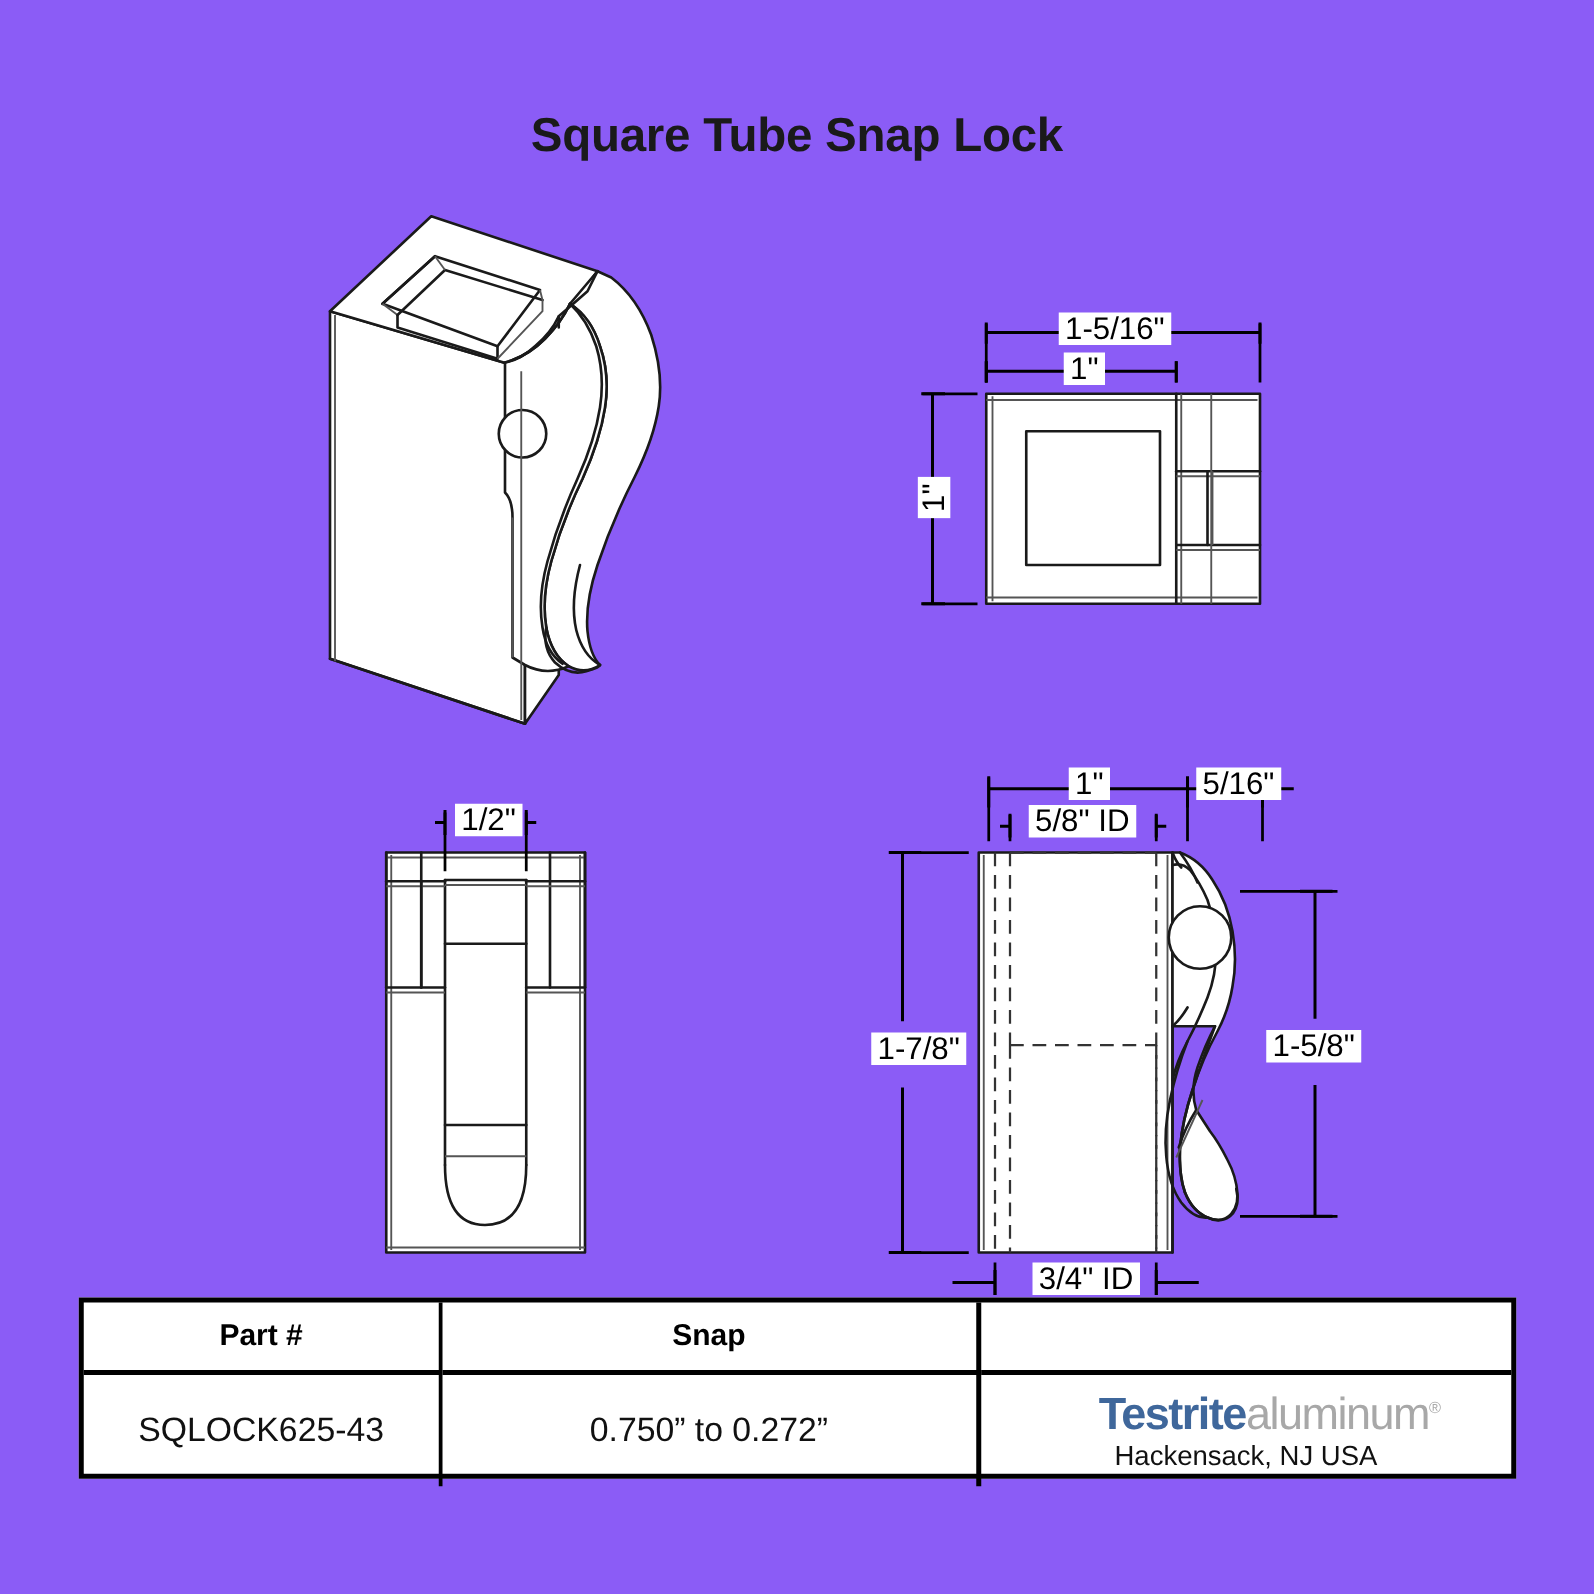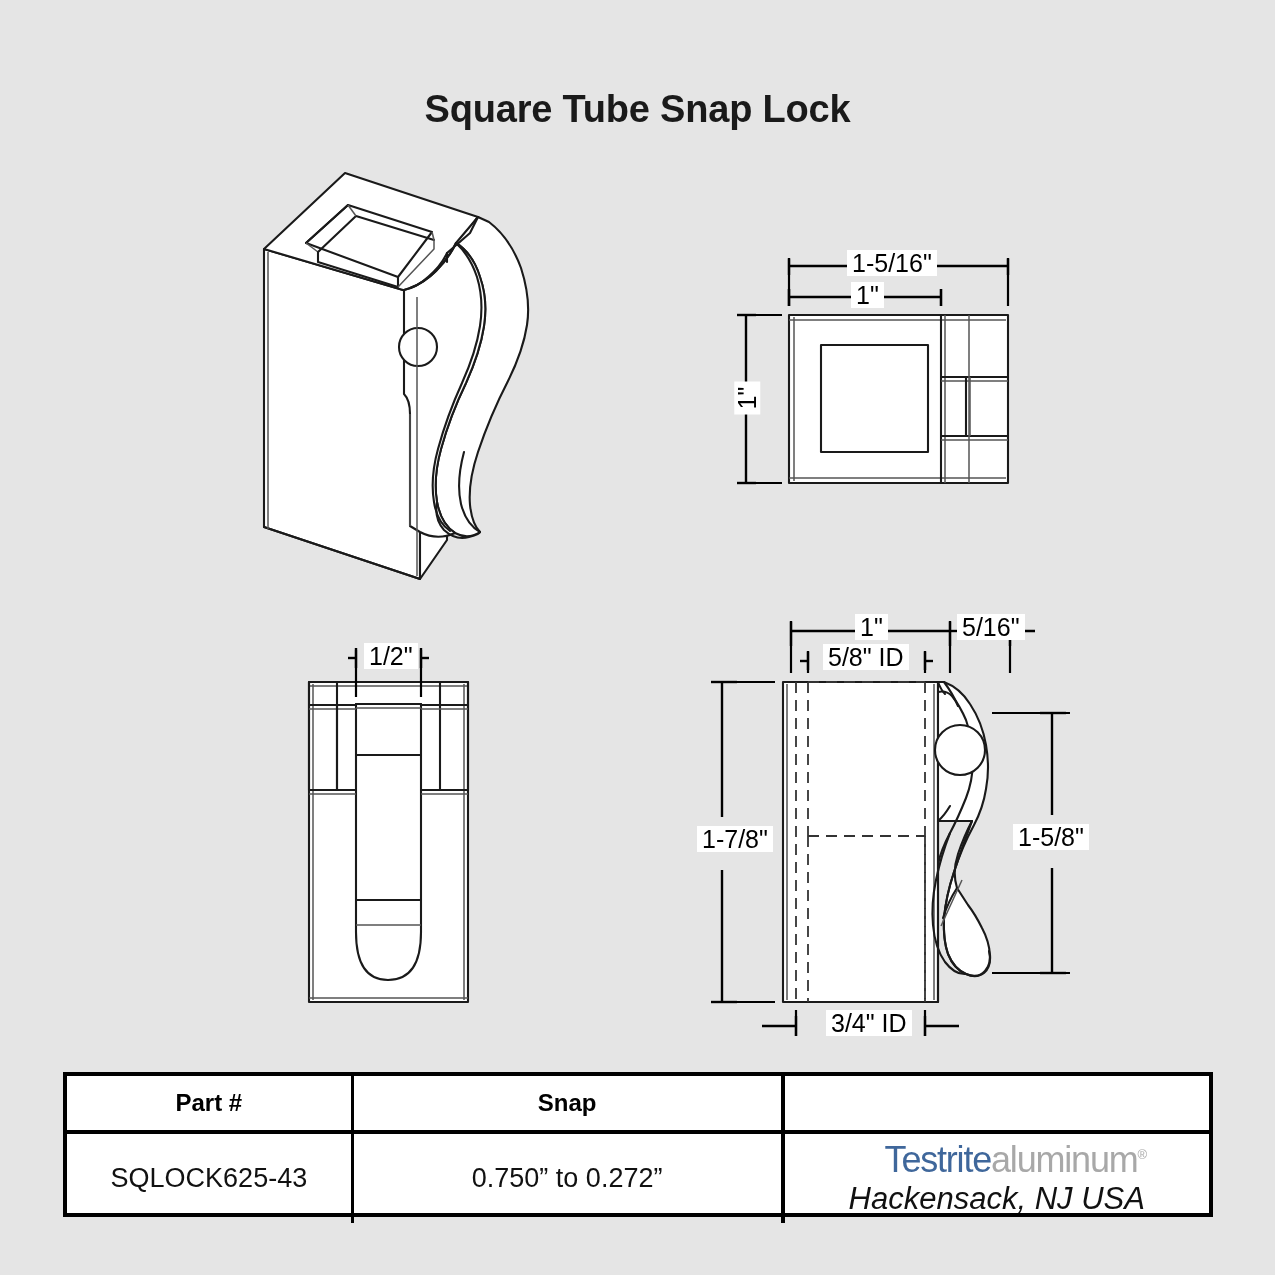--- a/index.html
+++ b/index.html
@@ -15,7 +15,7 @@
     position: relative;
     width: 1275px;
     height: 1275px;
-    background: #e5e5e5;
+    background: #8b5cf6;
     overflow: hidden;
   }
   #drawing-title {

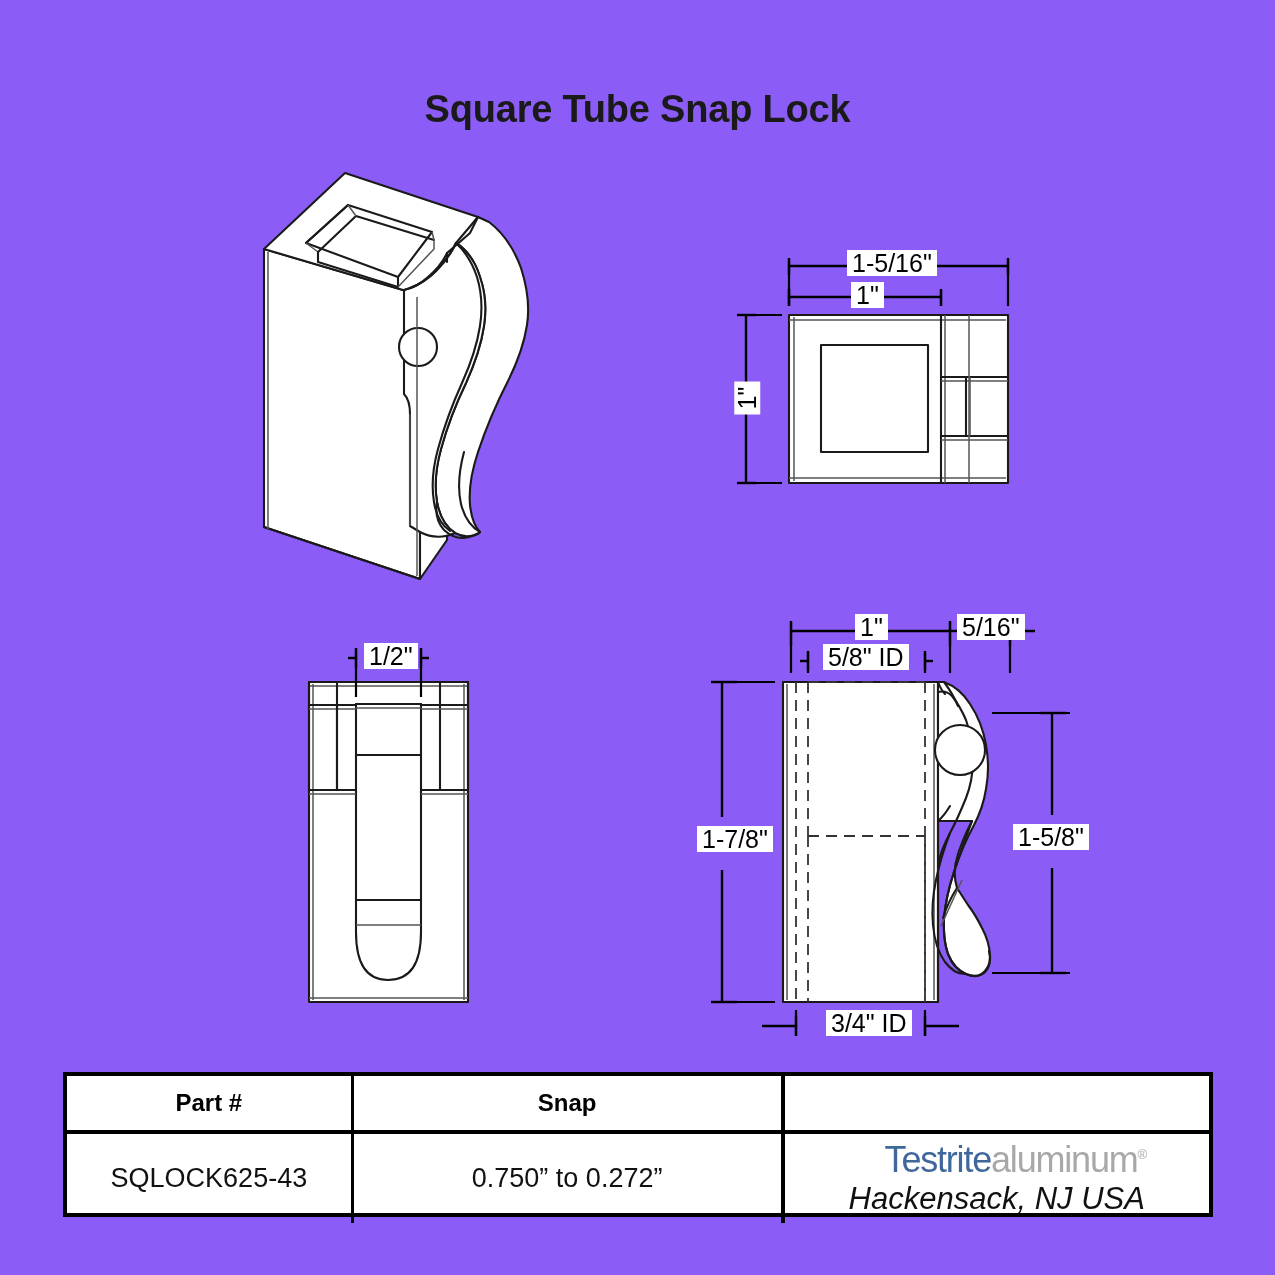--- a/index.html
+++ b/index.html
@@ -38,7 +38,7 @@
   #spec-table {
     position: absolute;
     left: 63px;
-    top: 1072px;
+    top: 1038px;
     width: 1150px;
     height: 145px;
     border: 4px solid #000;

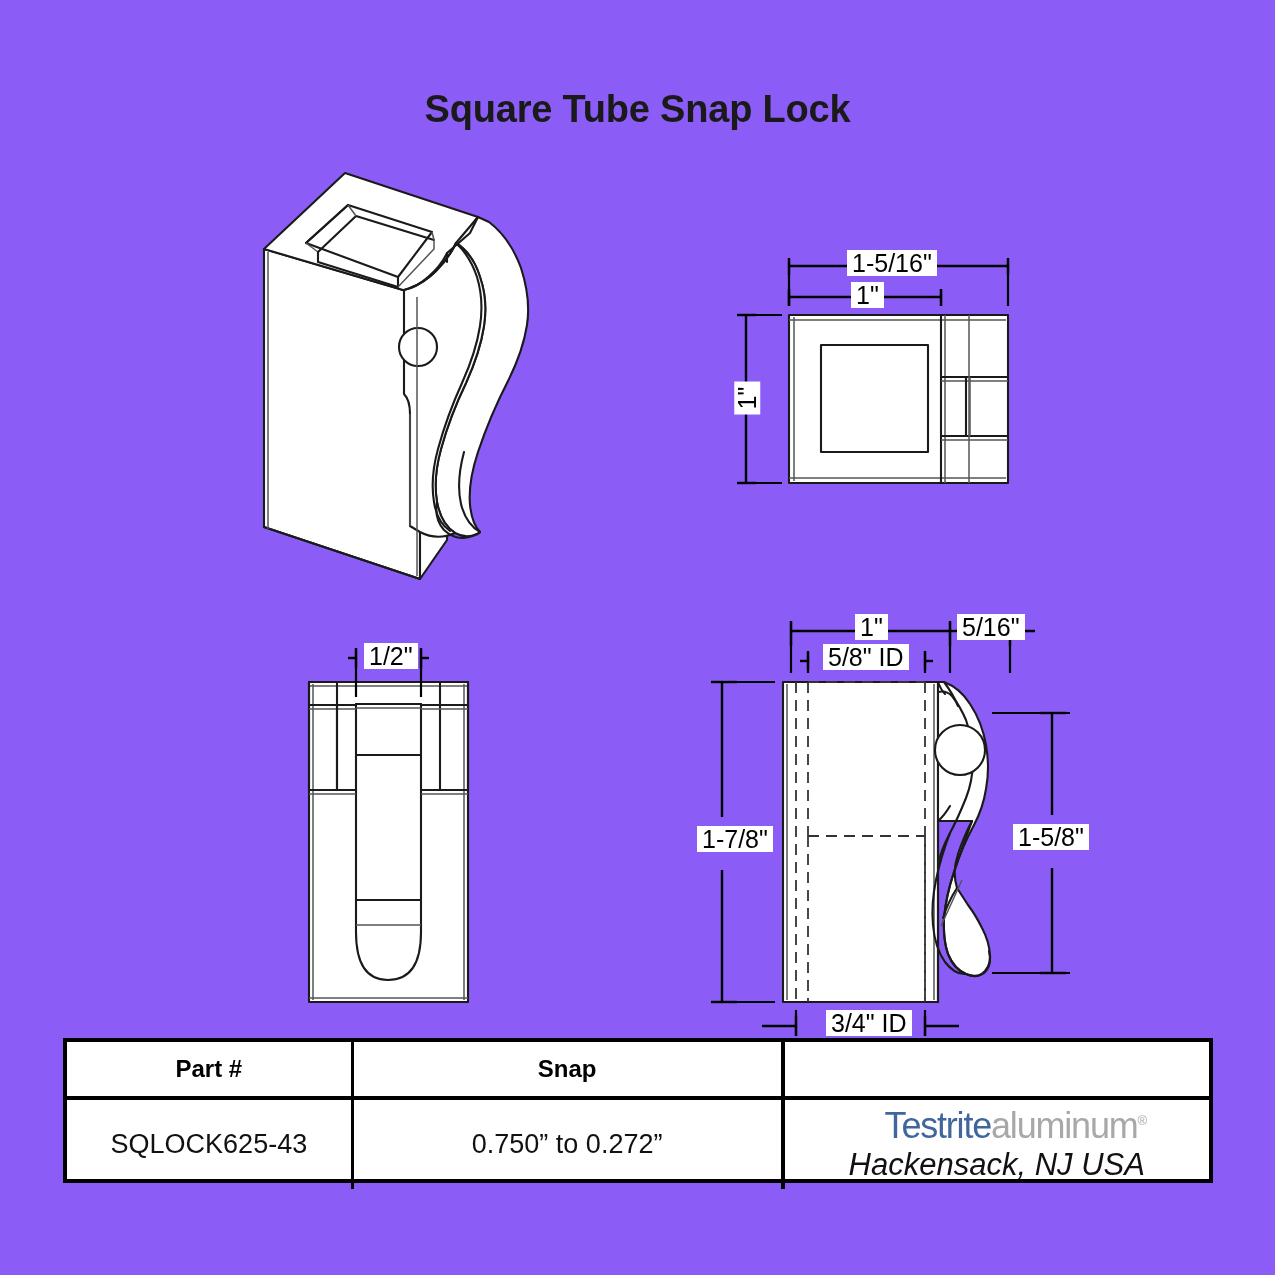--- a/index.html
+++ b/index.html
@@ -87,7 +87,7 @@
   }
   .logo-testrite {
     color: #3f679b;
-    font-weight: normal;
+    font-weight: bold;
     margin-left: 37px;
   }
   .logo-aluminum {

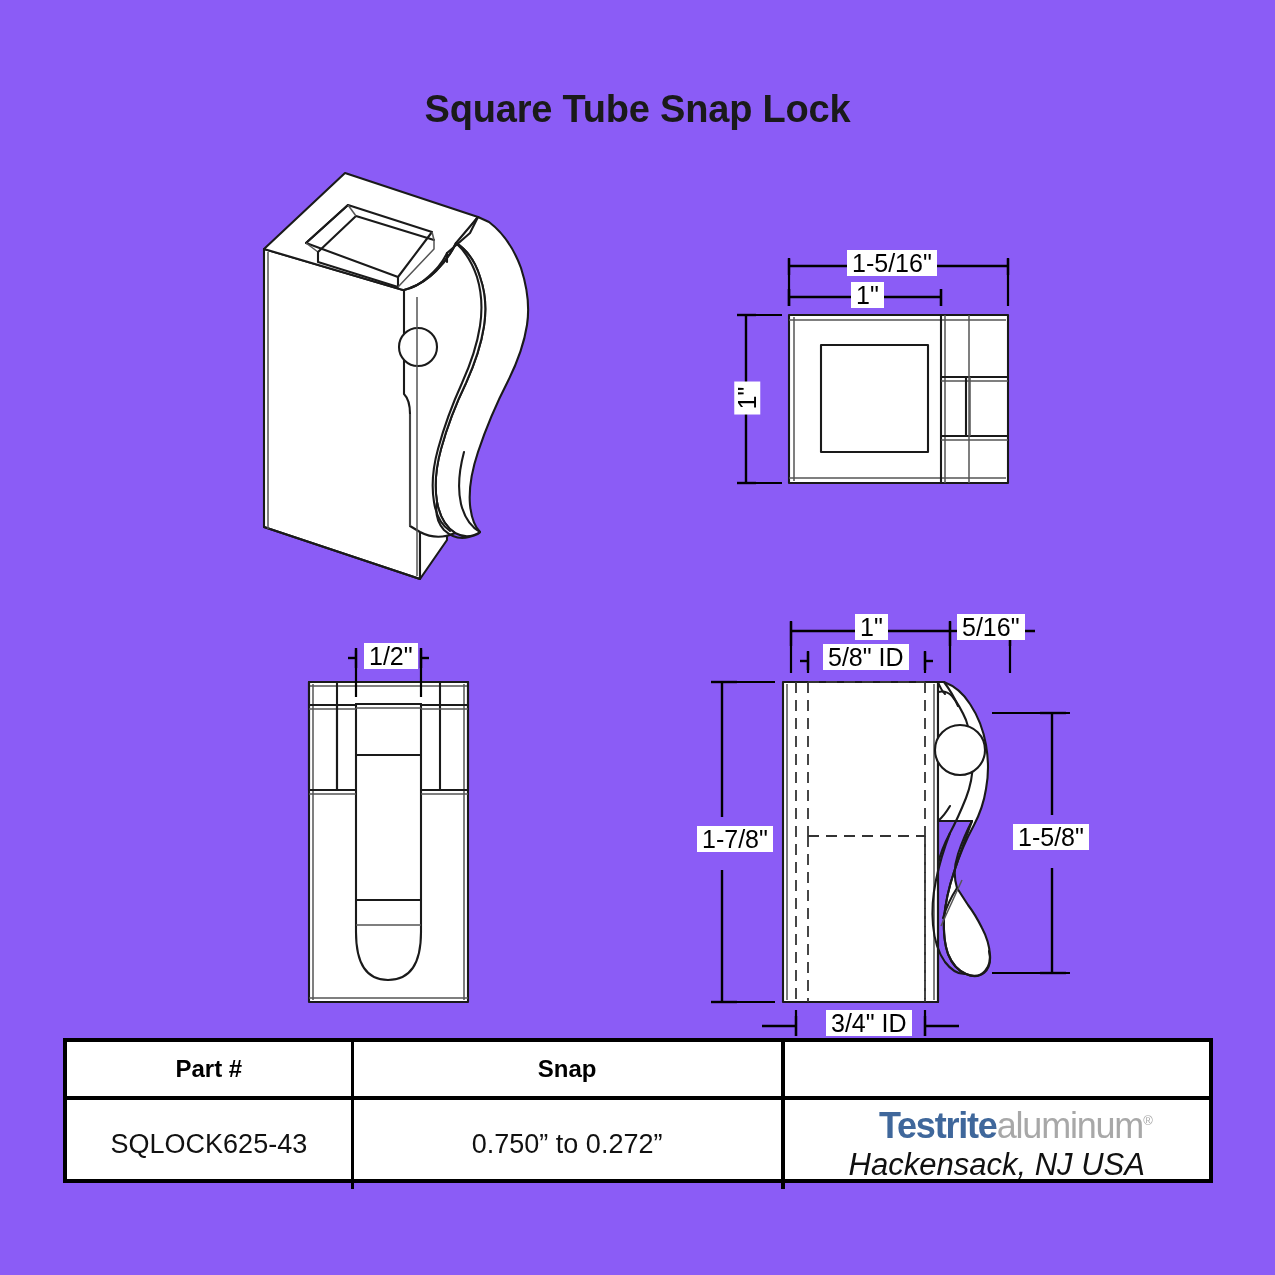--- a/index.html
+++ b/index.html
@@ -100,11 +100,10 @@
     vertical-align: super;
   }
   .logo-city {
-    font-size: 31px;
+    font-size: 22px;
     color: #111;
     margin-top: 3px;
     white-space: nowrap;
-    font-style: italic;
   }
   
   .dim {

